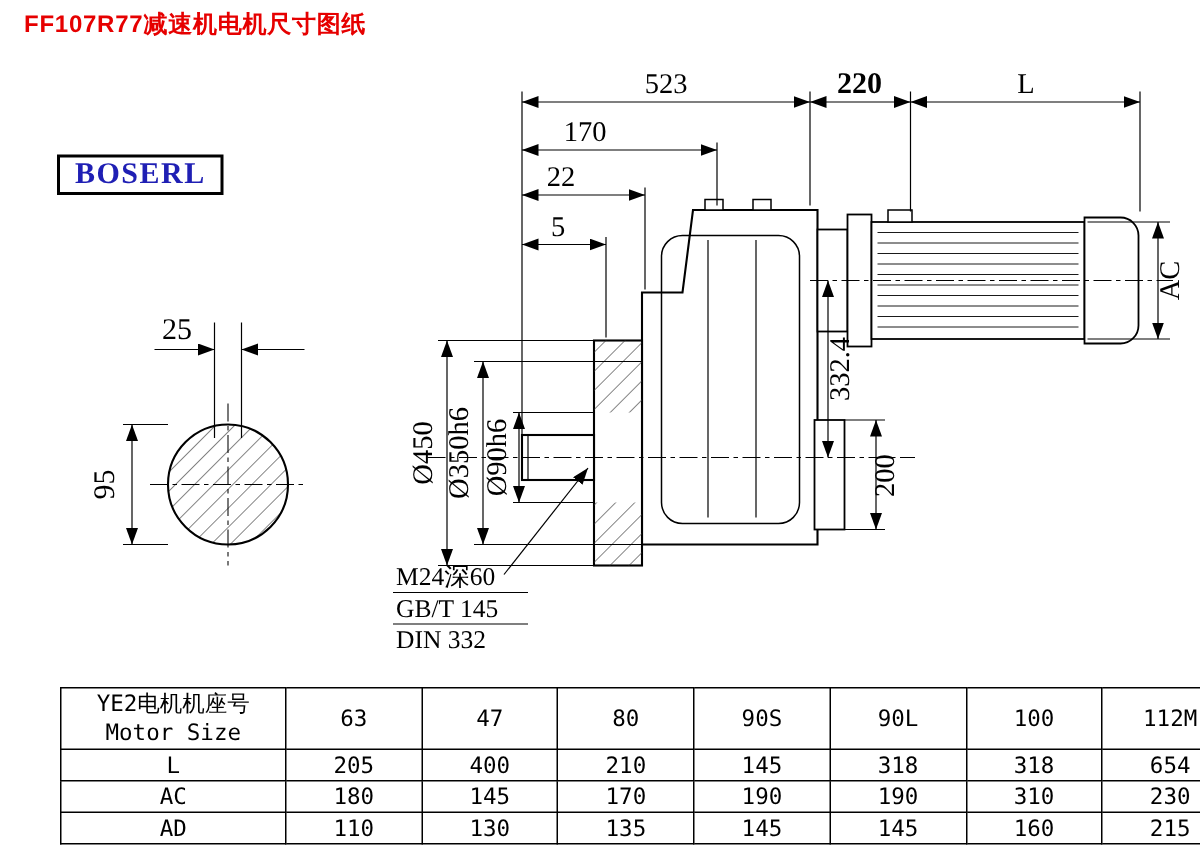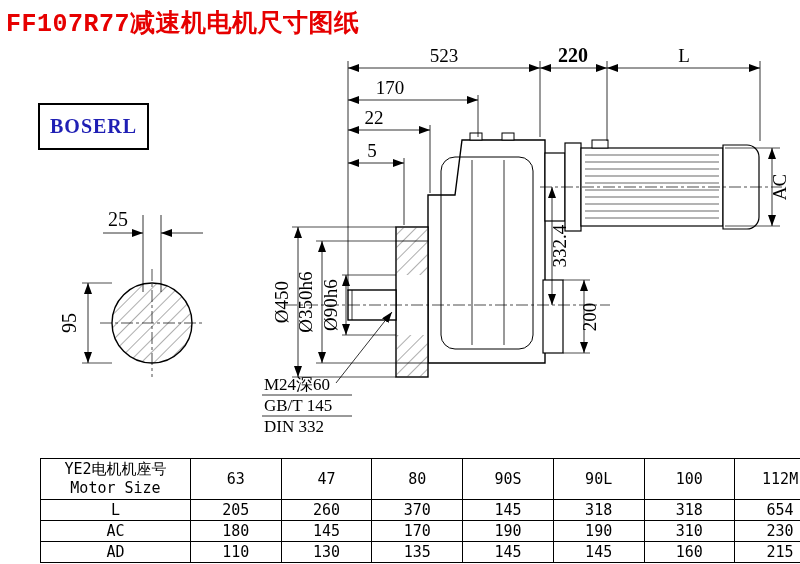--- a/index.html
+++ b/index.html
@@ -8,9 +8,9 @@
     font-family:"Liberation Sans", sans-serif;overflow:hidden;
   }
   .page-title{
-    position:absolute;left:6px;top:6px;margin:0;
-    font-size:25px;font-weight:bold;color:#e60000;
-    font-family:Liberation Mono, monospace;letter-spacing:0.5px;
+    position:absolute;left:16px;top:6px;margin:0;
+    font-size:16px;font-weight:bold;color:#e60000;
+    font-family:Liberation Sans, sans-serif;letter-spacing:0.5px;
   }
   .brand-box{
     position:absolute;left:38px;top:103px;

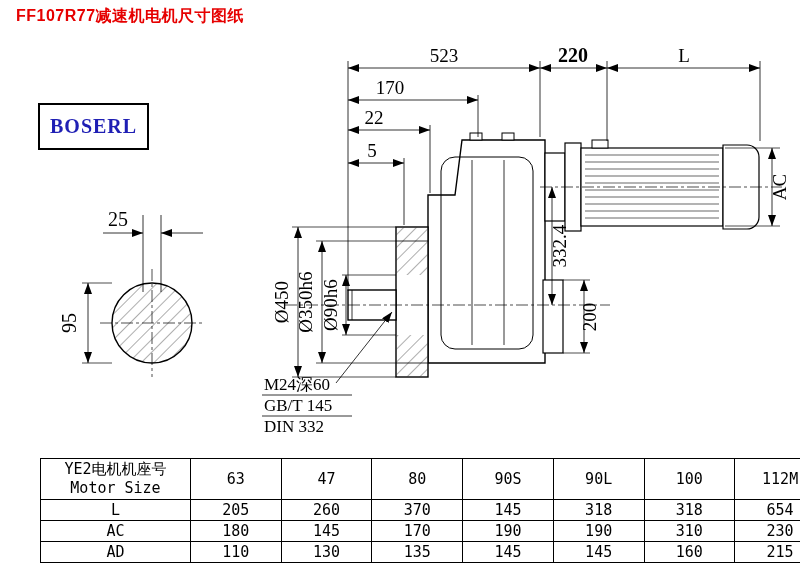--- a/index.html
+++ b/index.html
@@ -14,7 +14,7 @@
   }
   .brand-box{
     position:absolute;left:38px;top:103px;
-    border:2px solid #000;padding:10px 10px;
+    border:2px solid #000;padding:0 10px;
     font-family:"Liberation Serif", serif;
     font-size:20px;font-weight:bold;color:#1f1fb4;letter-spacing:1px;
     background:#fff;

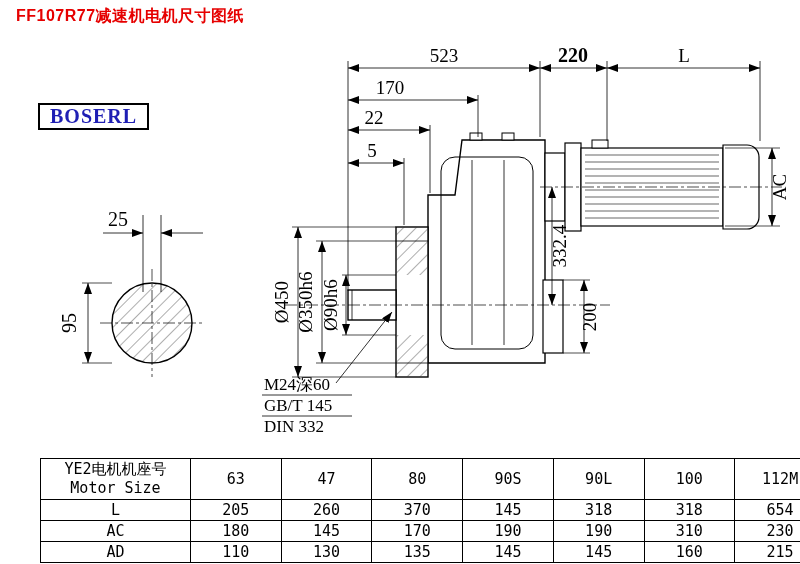--- a/index.html
+++ b/index.html
@@ -214,7 +214,7 @@
       <tr>
         <td>L</td>
         <td>205</td>
-        <td>260</td>
+        <td>400</td>
         <td>370</td>
         <td>145</td>
         <td>318</td>

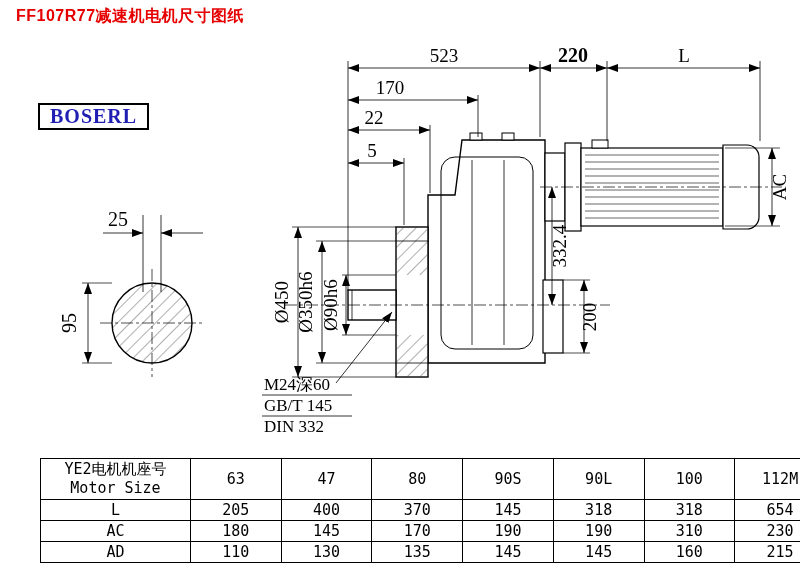--- a/index.html
+++ b/index.html
@@ -215,7 +215,7 @@
         <td>L</td>
         <td>205</td>
         <td>400</td>
-        <td>370</td>
+        <td>210</td>
         <td>145</td>
         <td>318</td>
         <td>318</td>

